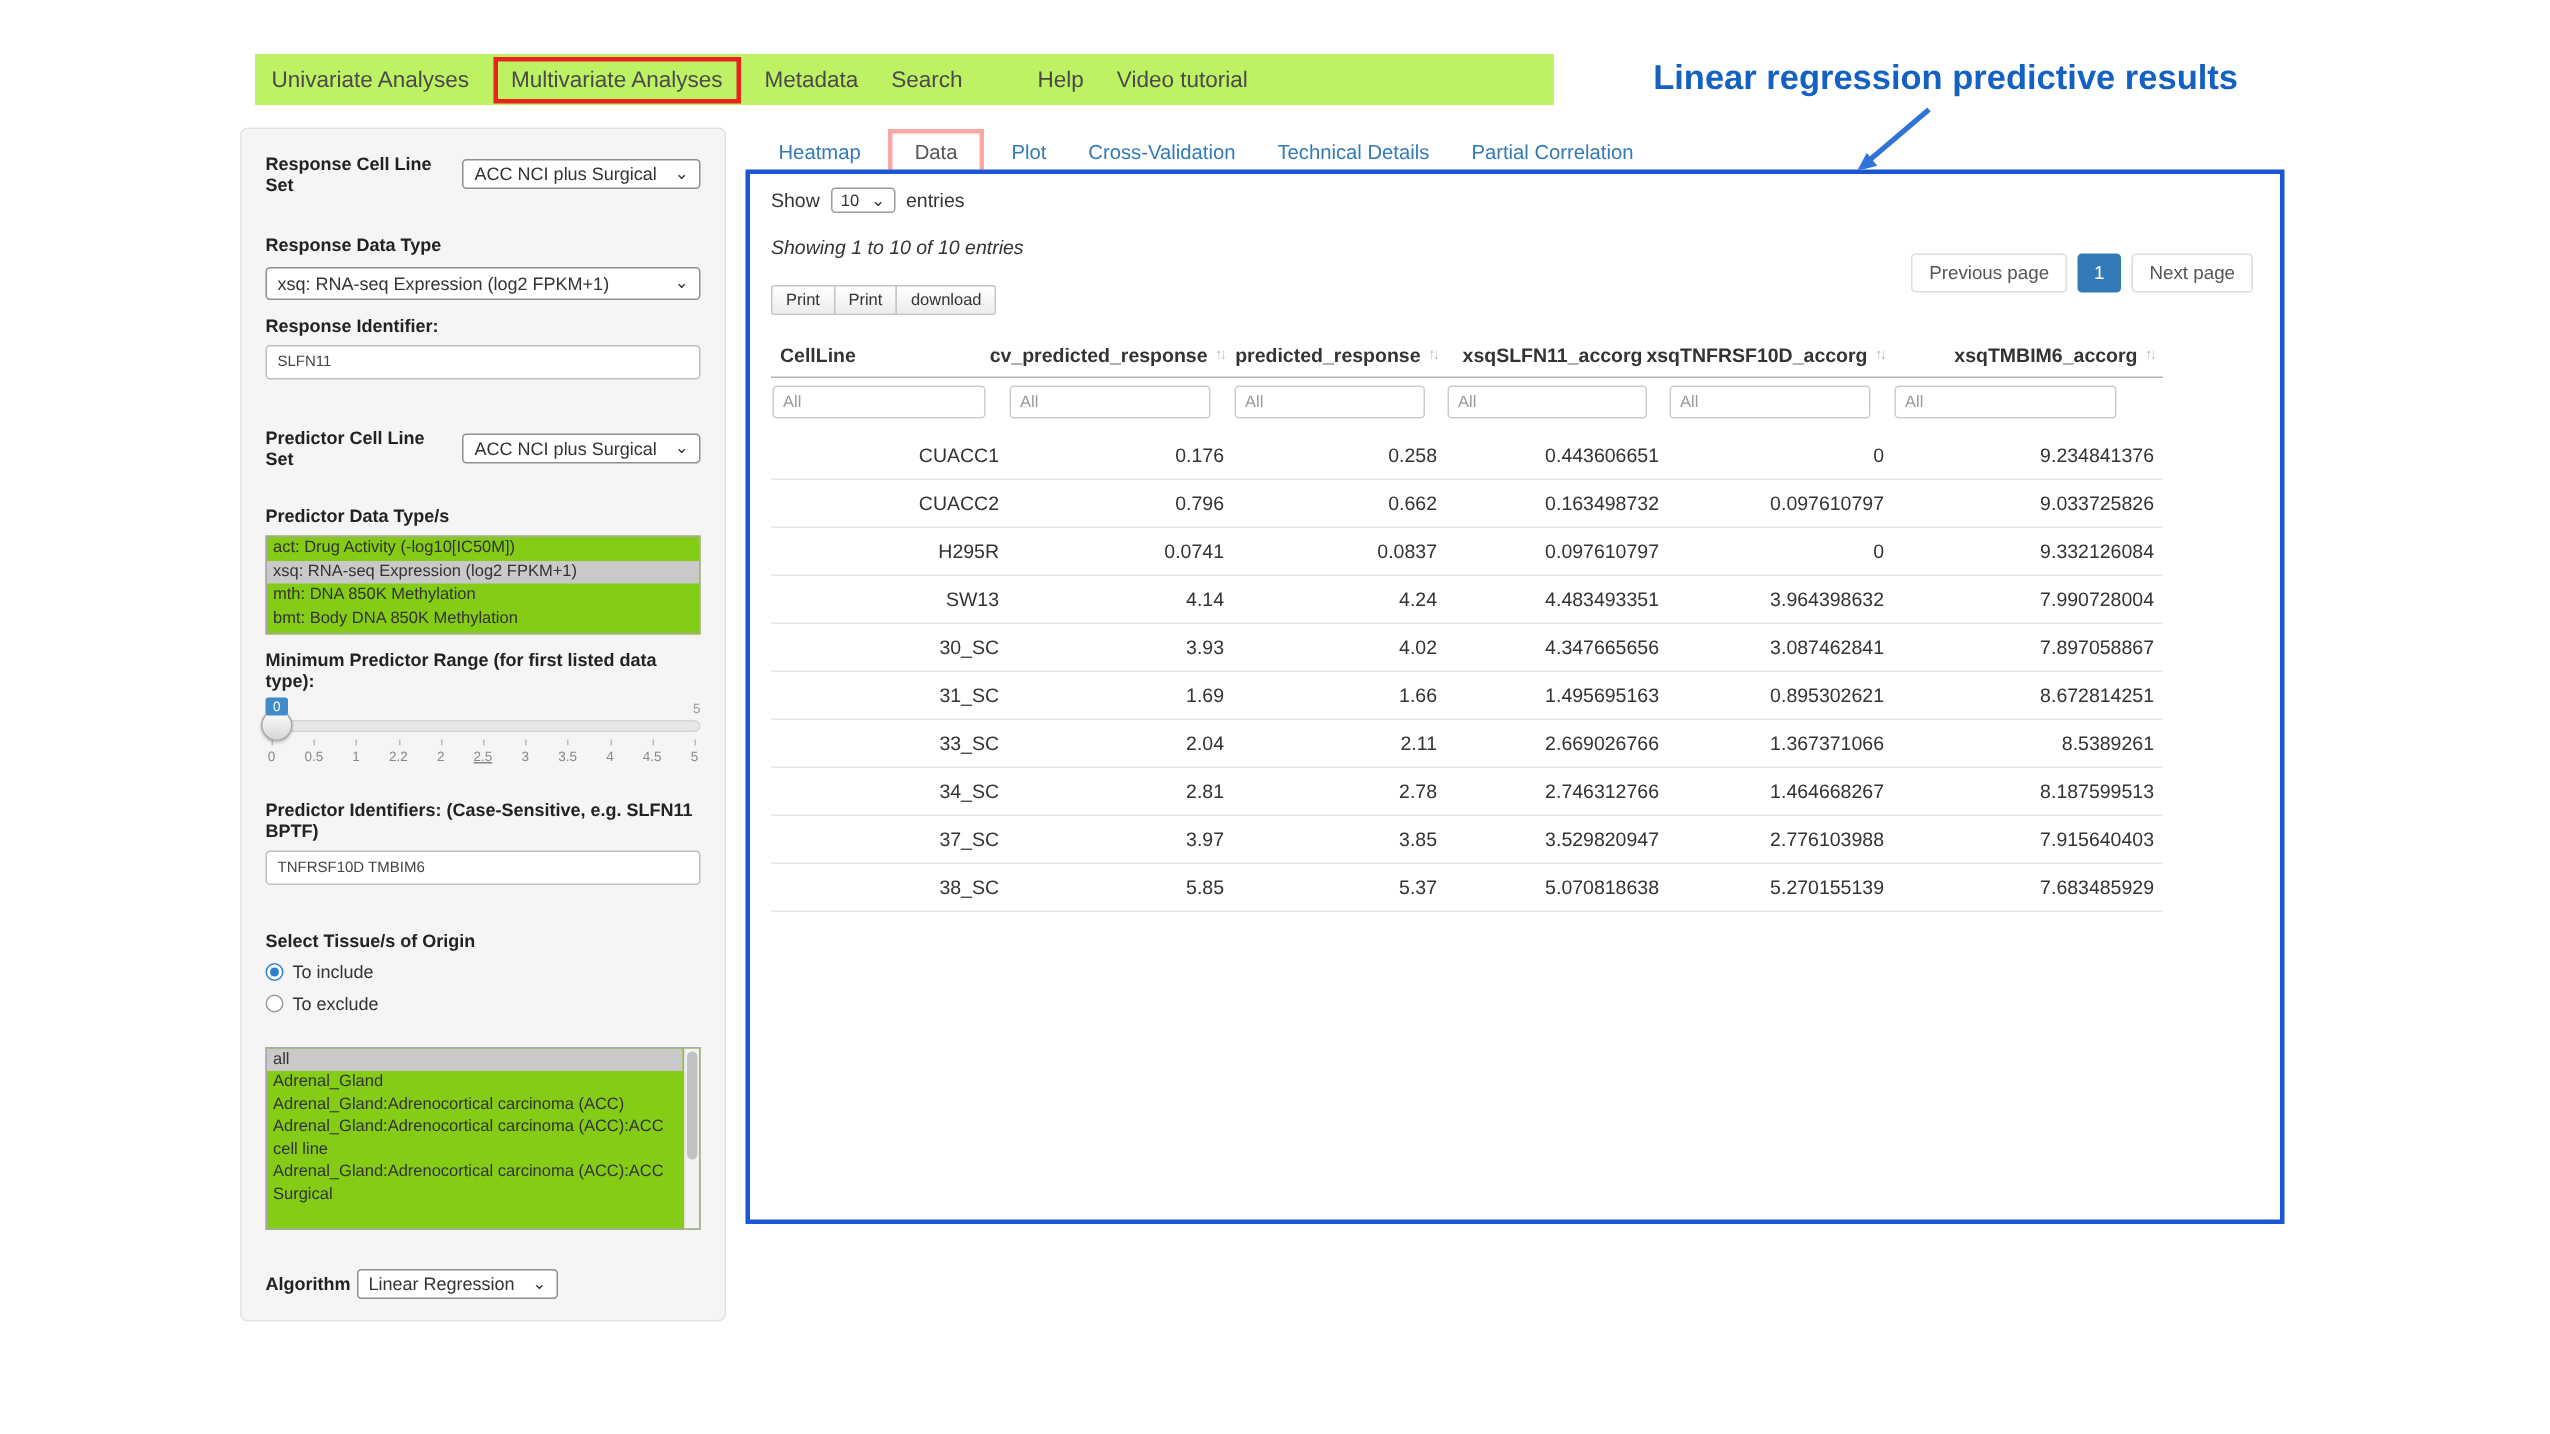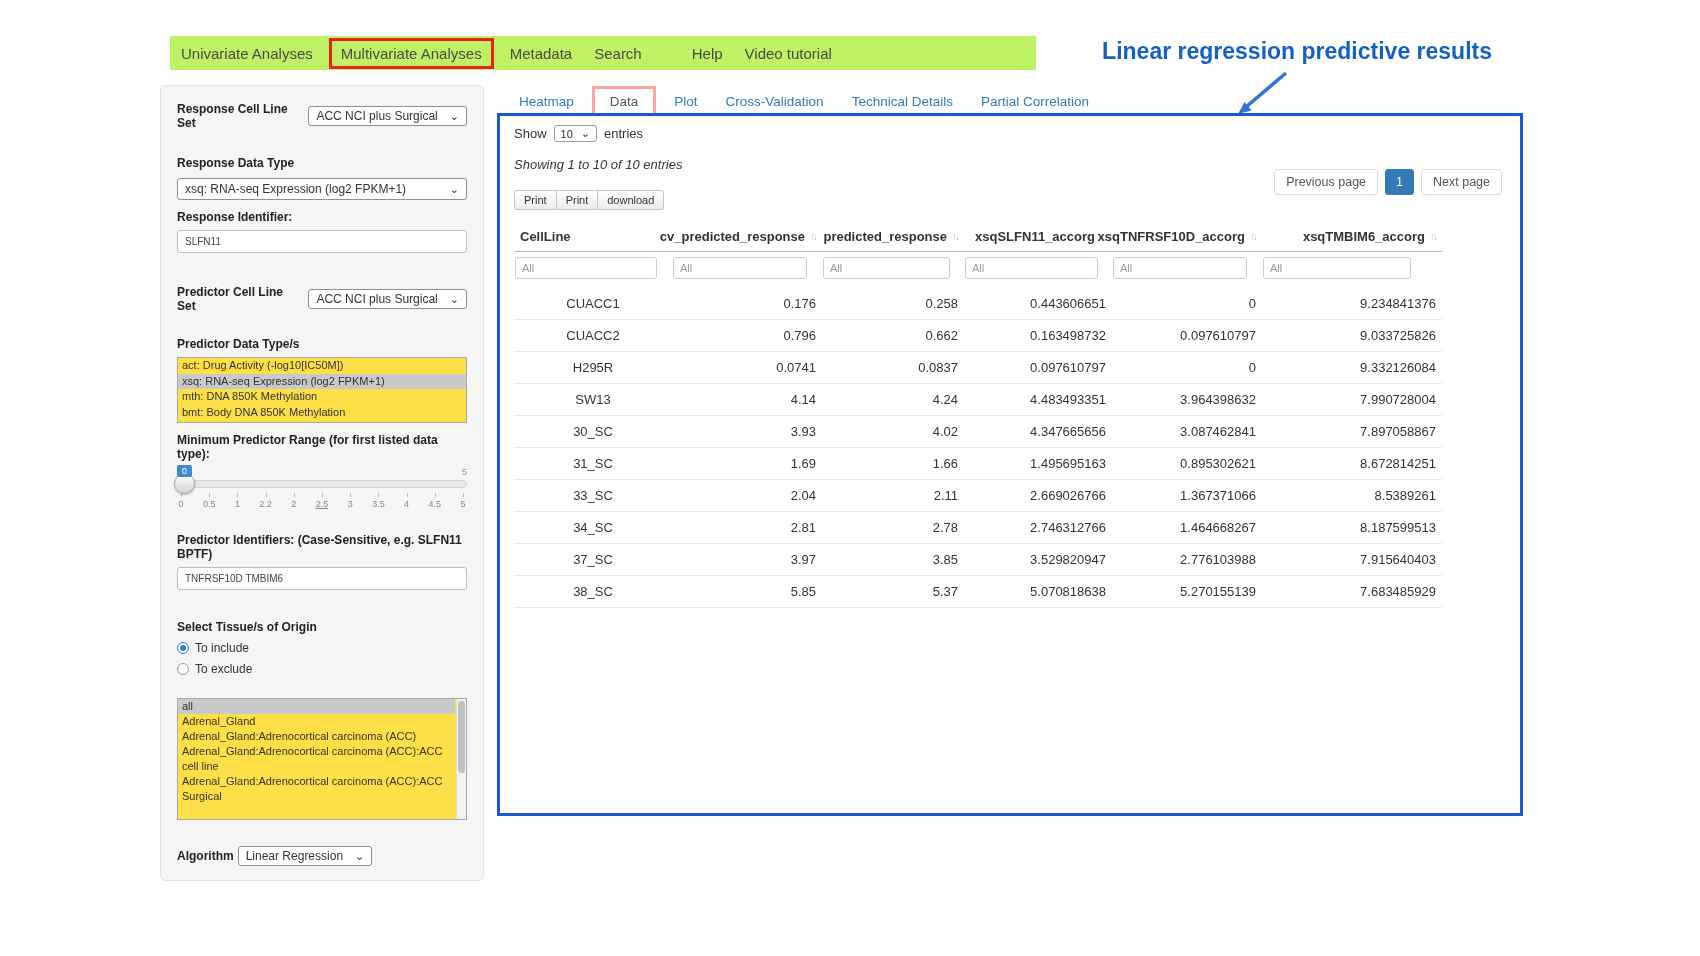--- a/index.html
+++ b/index.html
@@ -115,7 +115,7 @@
   .sort-icon { color: #c0c0c0; font-size: 10px; letter-spacing: -2px; }
   .data-table td { padding: 8px 6px; border-bottom: 1px solid #e8e8e8; overflow: hidden; white-space: nowrap; }
   .data-table td.num { text-align: right; }
-  .data-table td.cell-left { text-align: center; }
+  .data-table td.cell-left { text-align: right; }
   td.filter-cell { padding: 5px 6px 9px 1px; border-bottom: none !important; text-align: left !important; }
   td.filter-cell input {
     width: 94%; max-width: 148px; border: 1px solid #cccccc; border-radius: 3px;

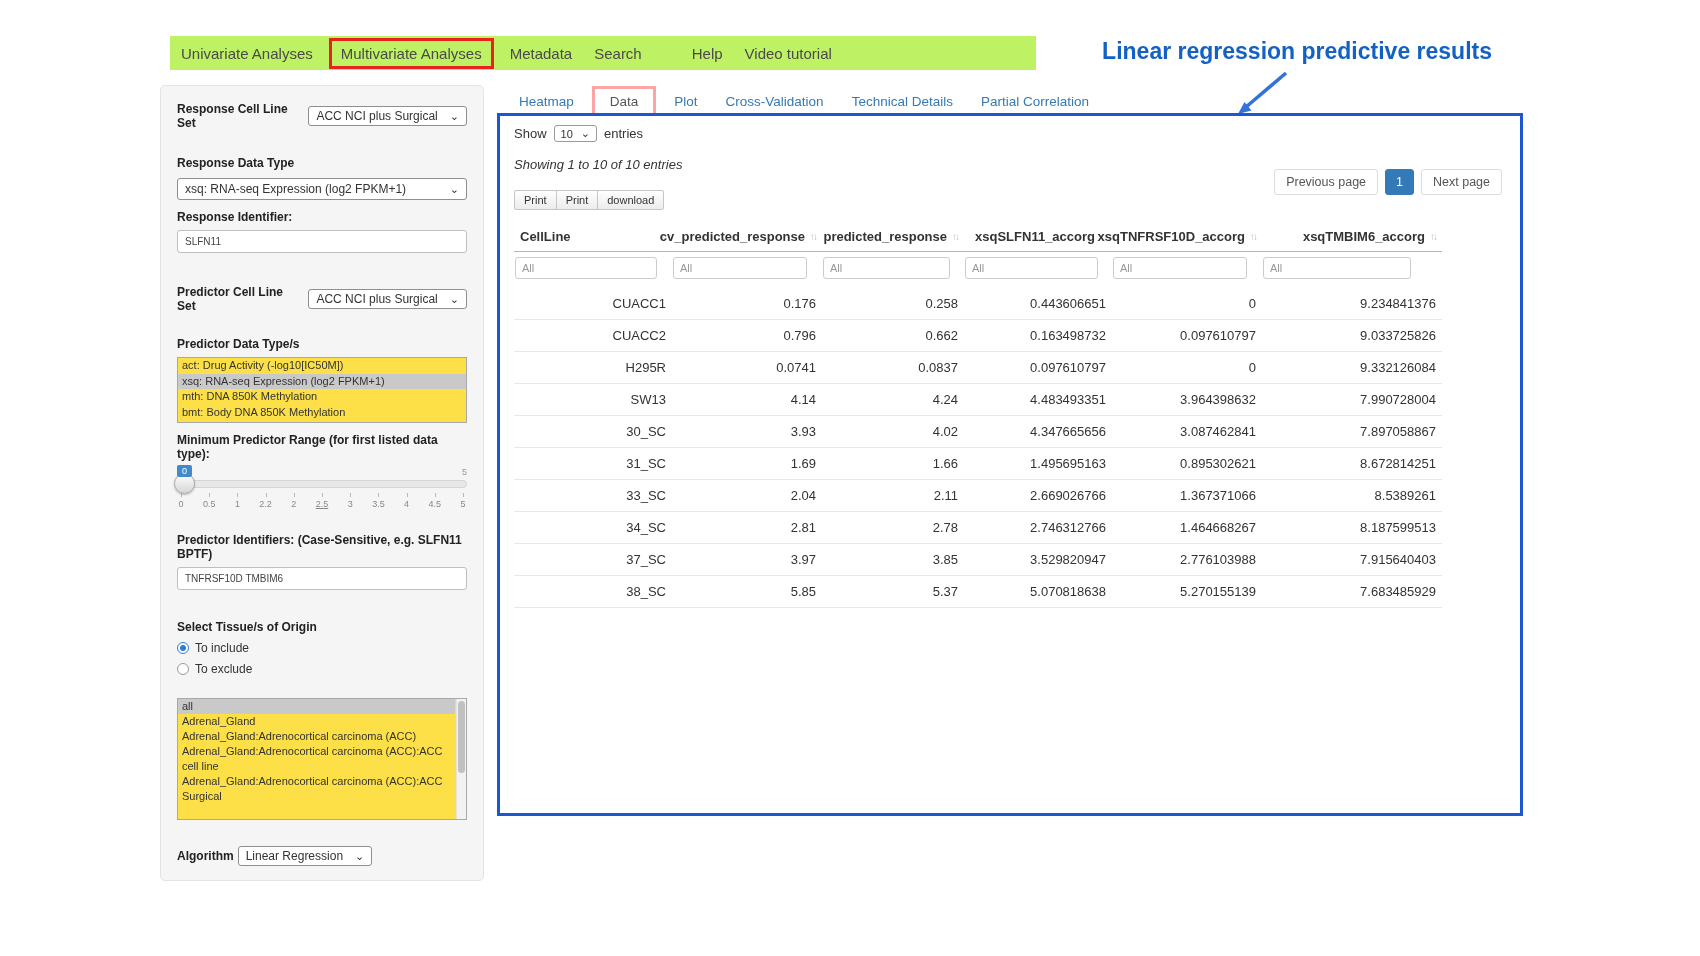--- a/index.html
+++ b/index.html
@@ -54,7 +54,7 @@
     font-family: "Liberation Sans", sans-serif;
   }
 
-  .listbox { background: #fde047; border: 1px solid #a8a8a8; margin-top: 6px; position: relative; overflow: hidden; }
+  .listbox { background: #84cc16; border: 1px solid #a8a8a8; margin-top: 6px; position: relative; overflow: hidden; }
   .listbox-option { font-size: 11px; padding: 0 4px; line-height: 15.5px; white-space: nowrap; overflow: hidden; cursor: default; }
   .listbox-option.selected { background: #c9c9c9; }
   .listbox-option.wrap { white-space: normal; line-height: 15px; }

